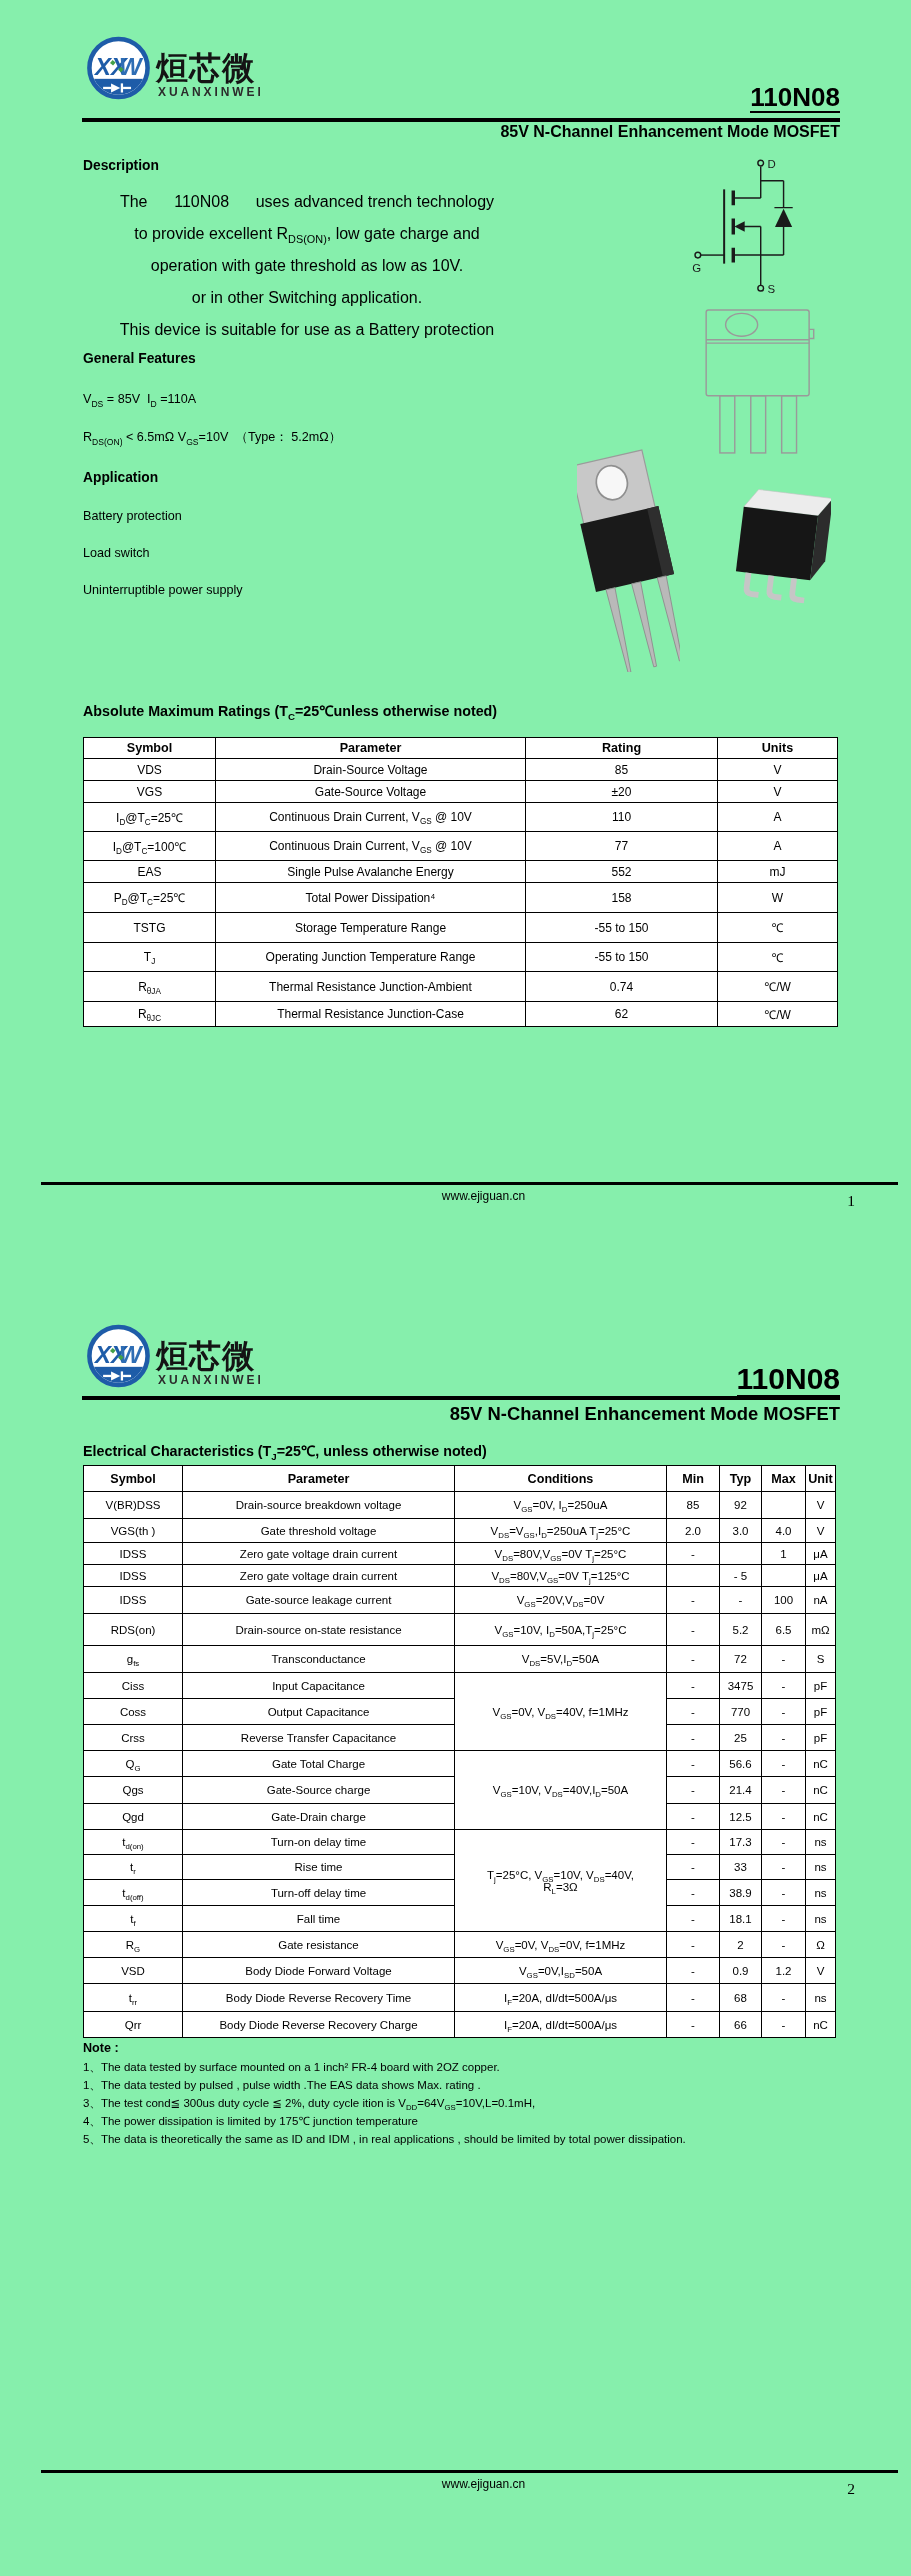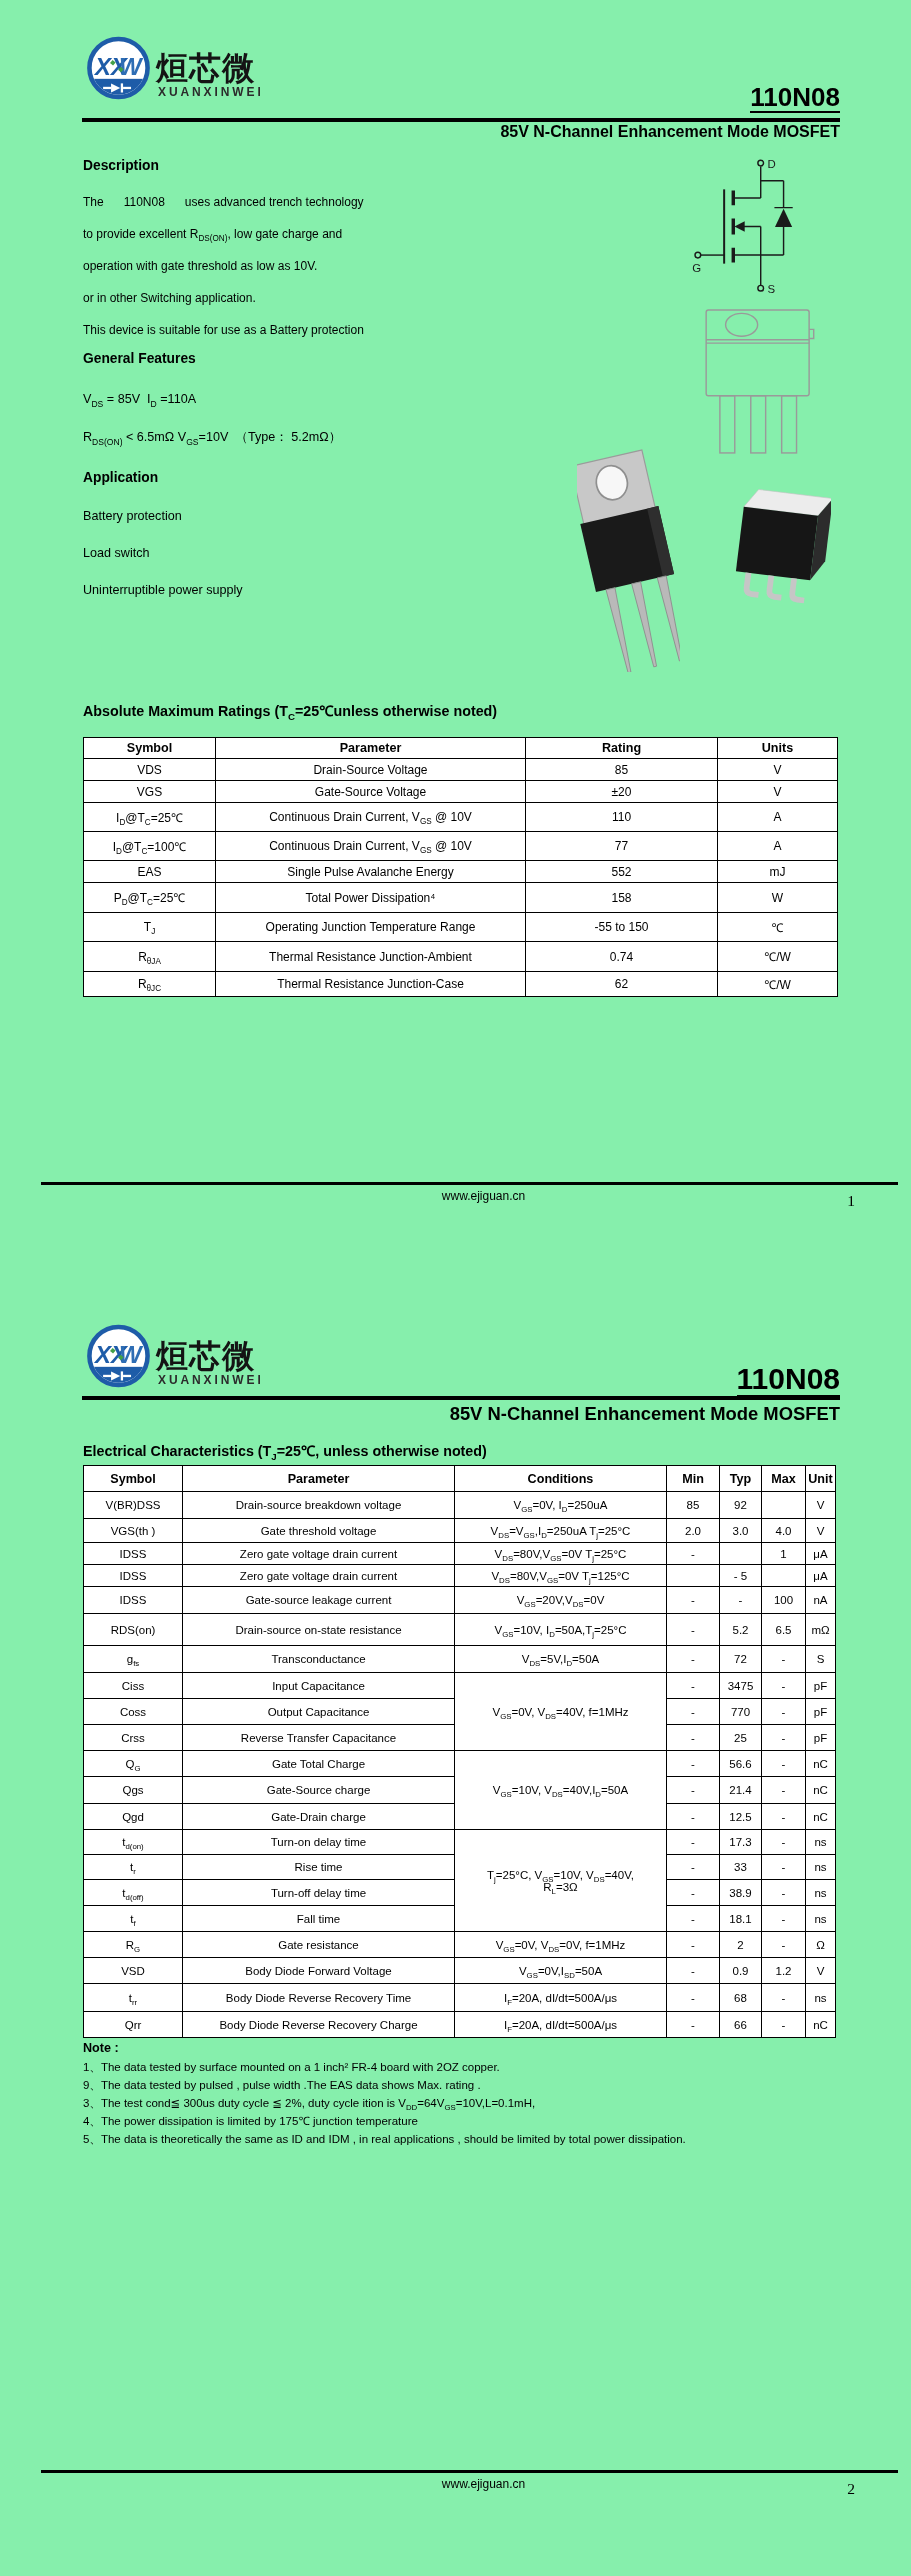--- a/index.html
+++ b/index.html
@@ -73,7 +73,7 @@
     <div class="subtitle p1-subtitle">85V N-Channel Enhancement Mode MOSFET</div>
 
     <div class="sec-h" style="top:158px">Description</div>
-    <div class="list pre" style="top:186px;line-height:32px;font-size:12px;"><div>The      110N08      uses advanced trench technology</div><div>to provide excellent R<sub>DS(ON)</sub>, low gate charge and</div><div>operation with gate threshold as low as 10V.</div><div>or in other Switching application.</div><div>This device is suitable for use as a Battery protection</div></div>
+    <div class="list pre" style="top:186px;line-height:32px;font-size:16px;text-align:center;"><div>The      110N08      uses advanced trench technology</div><div>to provide excellent R<sub>DS(ON)</sub>, low gate charge and</div><div>operation with gate threshold as low as 10V.</div><div>or in other Switching application.</div><div>This device is suitable for use as a Battery protection</div></div>
 
     <div class="sec-h" style="top:351px">General Features</div>
     <div class="list pre" style="top:380px;line-height:38px;font-size:12.6px;"><div>V<sub>DS</sub> = 85V  I<sub>D</sub> =110A</div><div>R<sub>DS(ON)</sub> &lt; 6.5mΩ V<sub>GS</sub>=10V  （Type： 5.2mΩ）</div></div>

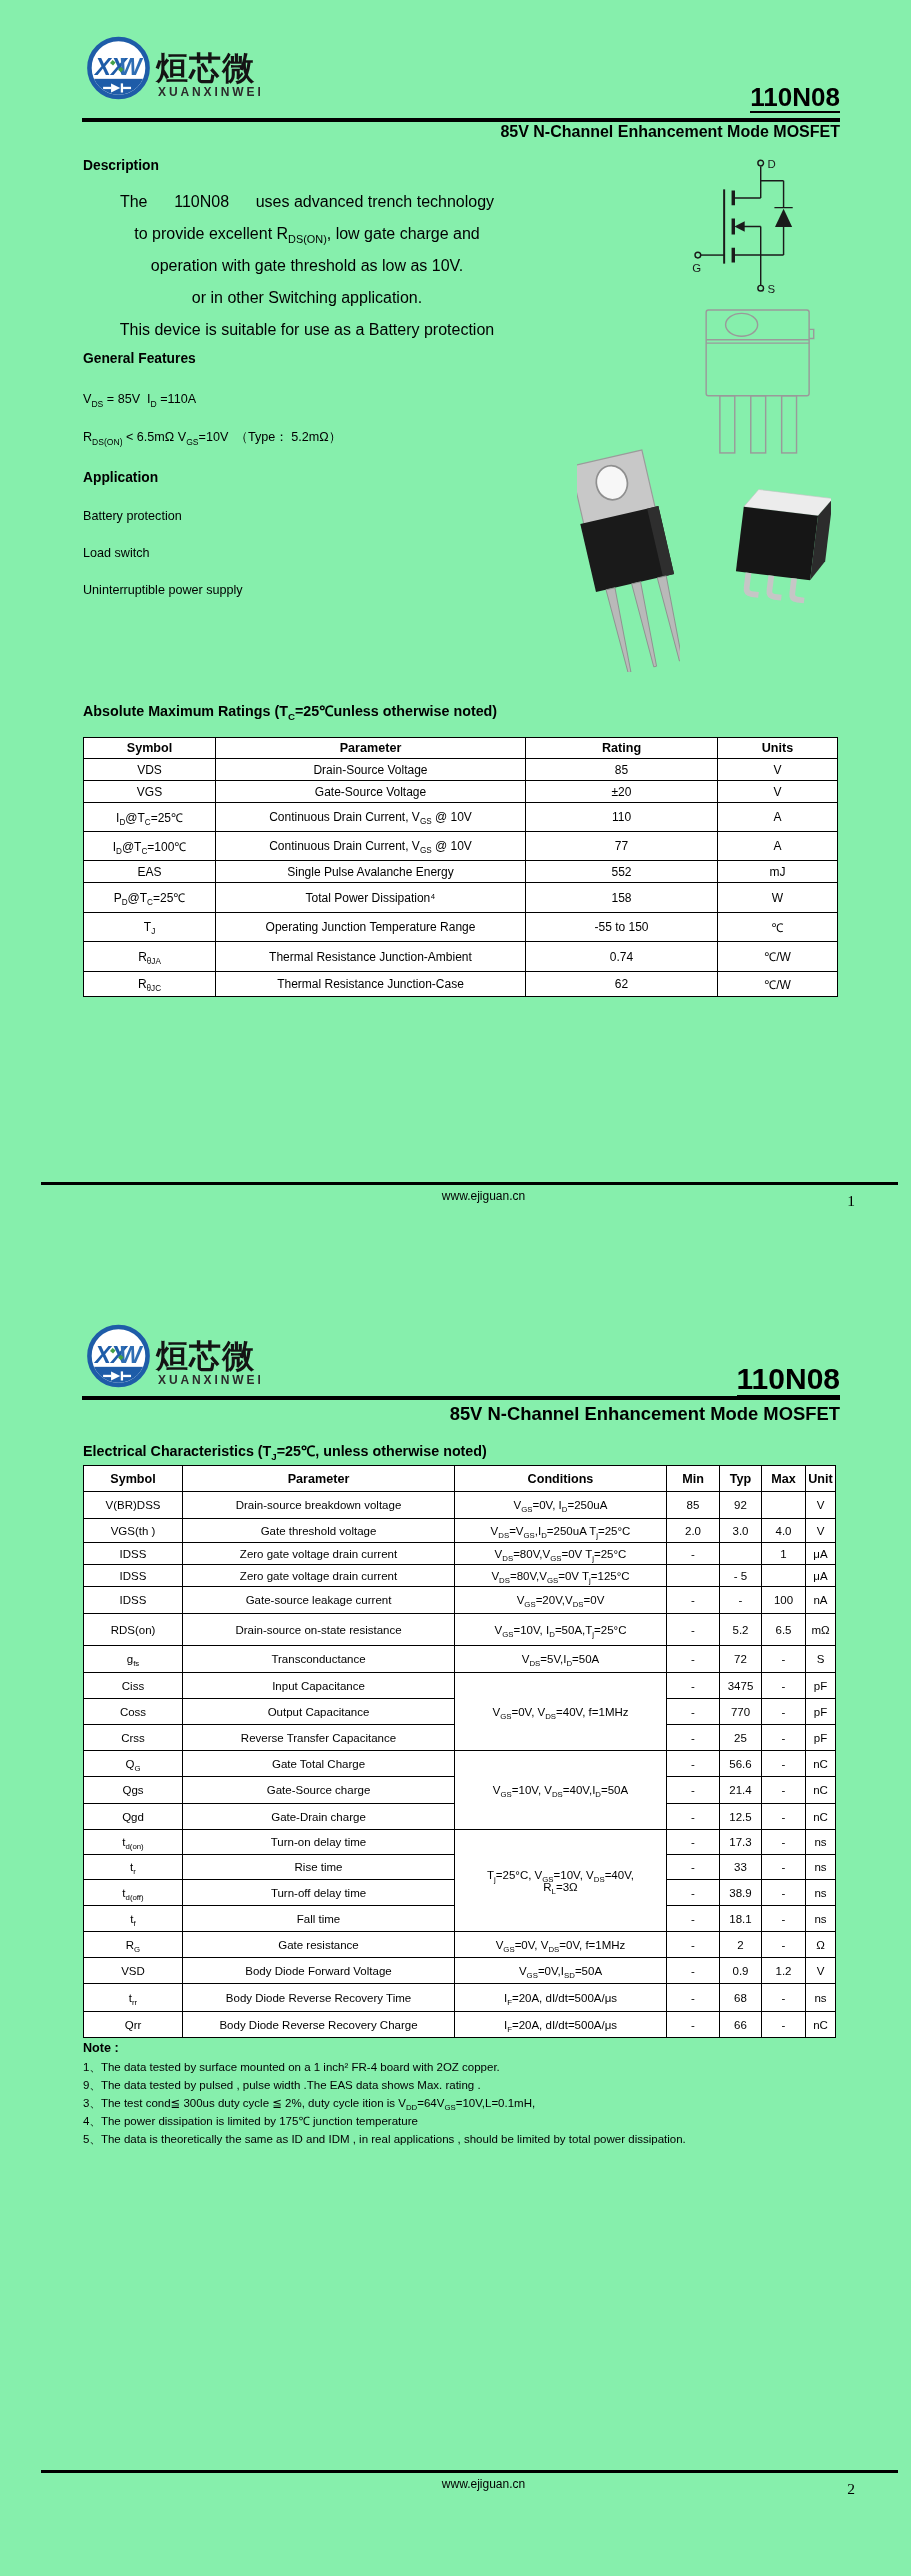--- a/index.html
+++ b/index.html
@@ -193,6 +193,12 @@
             <td>158</td>
             <td>W</td>
           </tr>
+          <tr style="height: 30px;">
+            <td>TSTG</td>
+            <td>Storage Temperature Range</td>
+            <td>-55 to 150</td>
+            <td>℃</td>
+          </tr>
           <tr style="height: 29px;">
             <td>T<sub>J</sub></td>
             <td>Operating Junction Temperature Range</td>

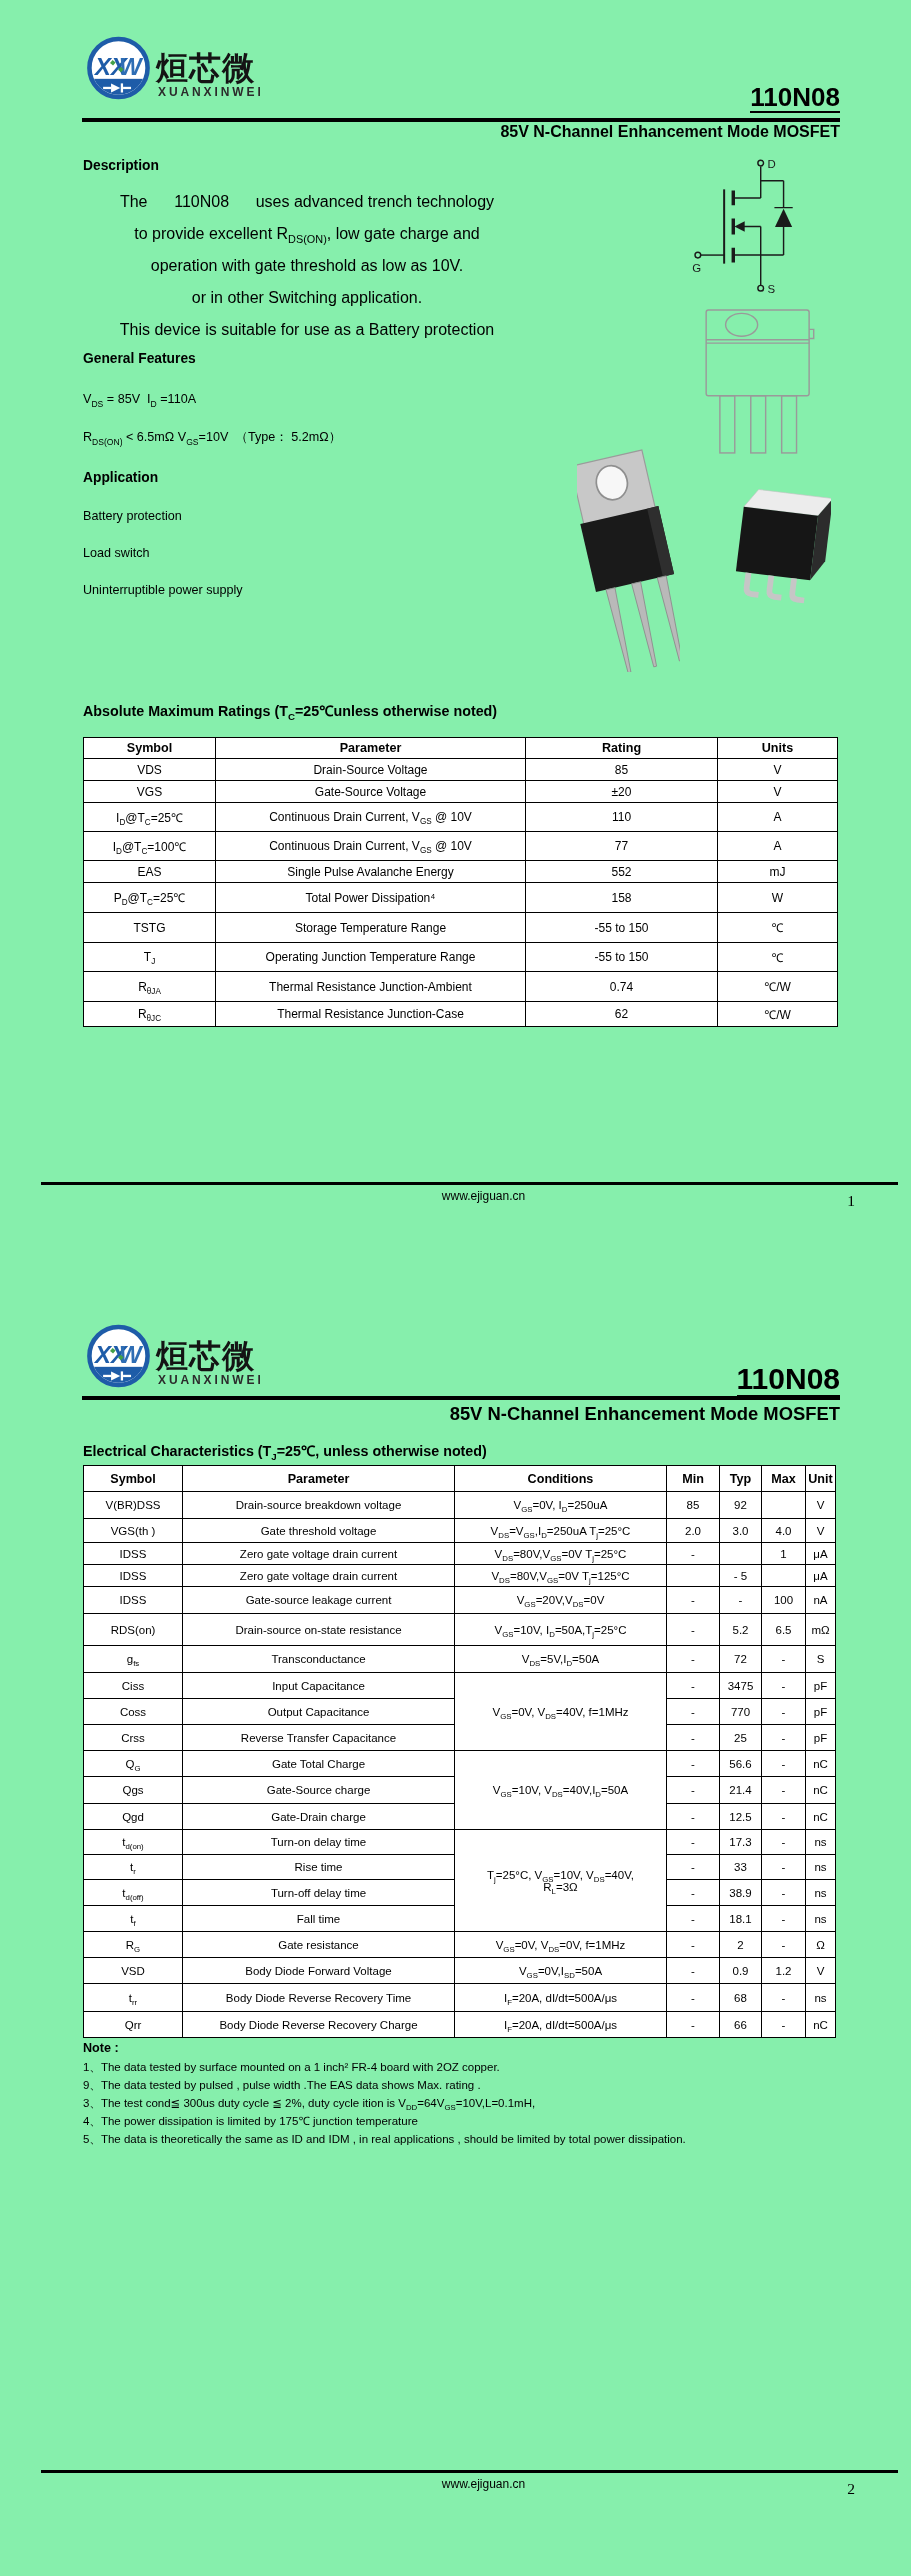--- a/index.html
+++ b/index.html
@@ -462,7 +462,7 @@
     <div class="note-h" style="top:753px">Note :</div>
     <div class="list note-list" style="top:770px;line-height:18px;font-size:11.5px;">
         <div>1、The data tested by surface mounted on a 1 inch² FR-4 board with 2OZ copper.</div>
-        <div>9、The data tested by pulsed , pulse width .The EAS data shows Max. rating .</div>
+        <div>1、The data tested by pulsed , pulse width .The EAS data shows Max. rating .</div>
         <div>3、The test cond≦ 300us duty cycle ≦ 2%, duty cycle ition is V<sub>DD</sub>=64V<sub>GS</sub>=10V,L=0.1mH,</div>
         <div>4、The power dissipation is limited by 175℃ junction temperature</div>
         <div>5、The data is theoretically the same as ID and IDM , in real applications , should be limited by total power dissipation.</div>

